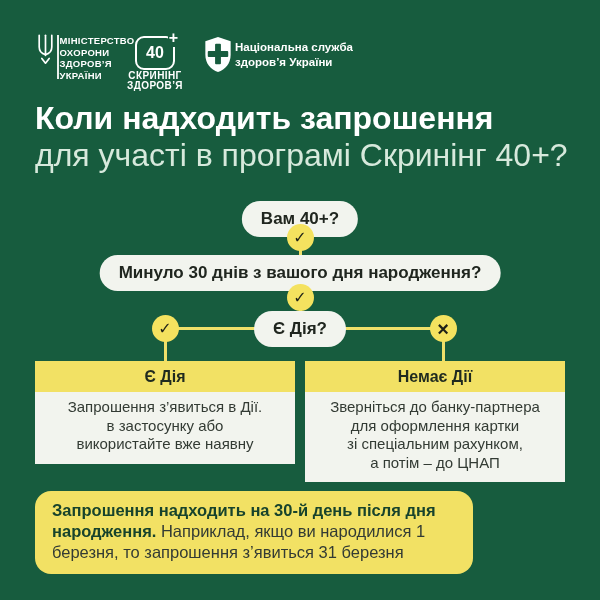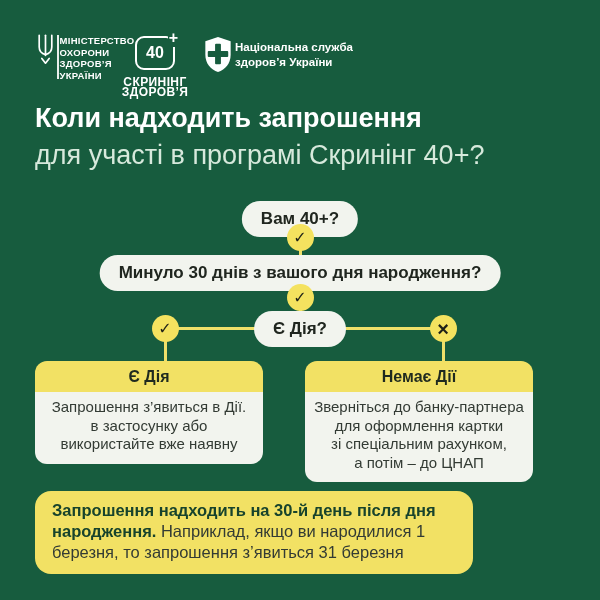--- a/index.html
+++ b/index.html
@@ -26,7 +26,7 @@
     position:absolute;top:-9px;right:-6px;font-size:16px;font-weight:bold;color:#fff;
     background:var(--bg);line-height:1;padding:1px 1px;
   }
-  .badge-caption{margin-top:8px;font-size:12px;font-weight:bold;color:#fff;line-height:9.5px;letter-spacing:.4px;text-align:center;}
+  .badge-caption{margin-top:1px;font-size:10px;font-weight:bold;color:#fff;line-height:9.5px;letter-spacing:.4px;text-align:center;}
   .nszu{left:203px;top:36px;gap:2px;align-items:center;}
   .nszu .nlines{font-size:11.5px;font-weight:bold;color:#fff;line-height:14.5px;}
   

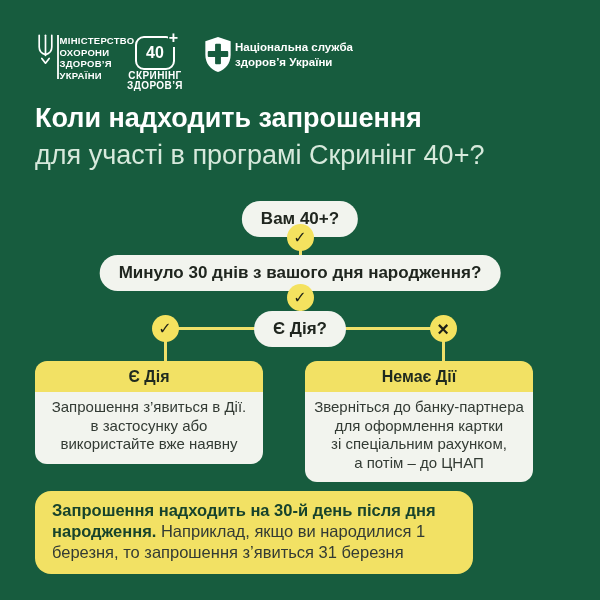--- a/index.html
+++ b/index.html
@@ -30,7 +30,7 @@
   .nszu{left:203px;top:36px;gap:2px;align-items:center;}
   .nszu .nlines{font-size:11.5px;font-weight:bold;color:#fff;line-height:14.5px;}
   
-  .title{position:absolute;left:35px;top:100px;font-size:27px;line-height:37px;}
+  .title{position:absolute;left:35px;top:100px;font-size:32px;line-height:37px;}
   .title .t1{font-weight:bold;color:#fff;}
   .title .t2{font-weight:normal;color:var(--mint);}
   

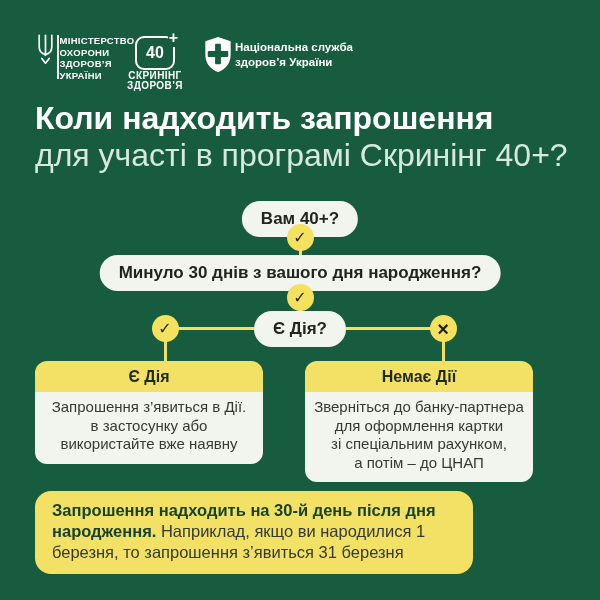--- a/index.html
+++ b/index.html
@@ -48,7 +48,7 @@
   .node.check{font-size:16px;}
   .node.cross{font-size:20px;line-height:1;}
   
-  .card{position:absolute;top:361px;width:228px;border-radius:12px;overflow:hidden;z-index:2;}
+  .card{position:absolute;top:361px;width:260px;border-radius:0;overflow:hidden;z-index:2;}
   .card .chead{background:var(--yellow);color:#1F2A1F;font-size:16px;font-weight:bold;height:31px;line-height:32px;text-align:center;}
   .card .cbody{background:var(--card);color:var(--bodyText);font-size:15px;line-height:18.5px;text-align:center;padding:6px 4px 10px;}
   

